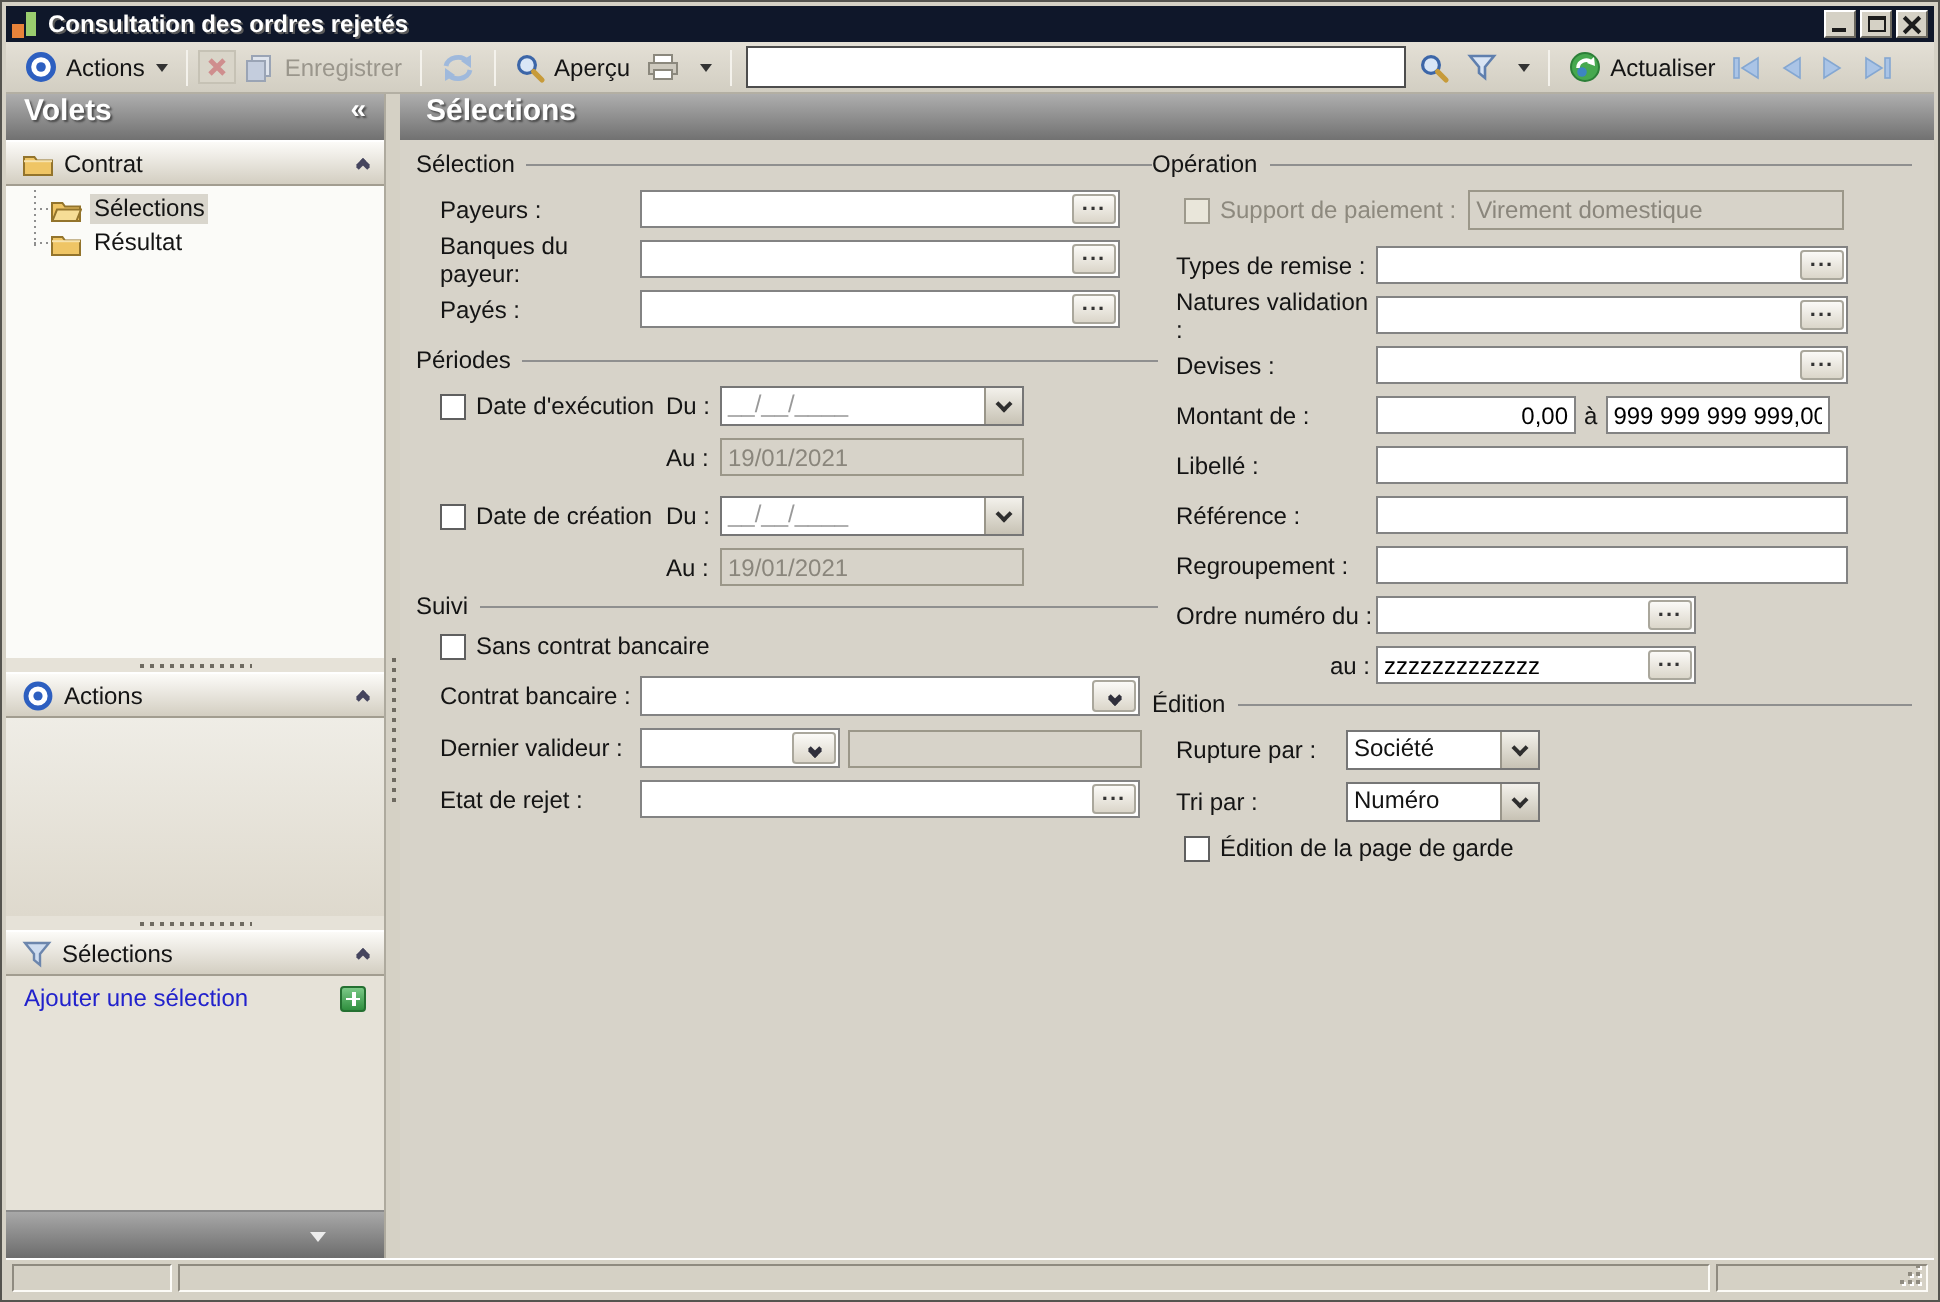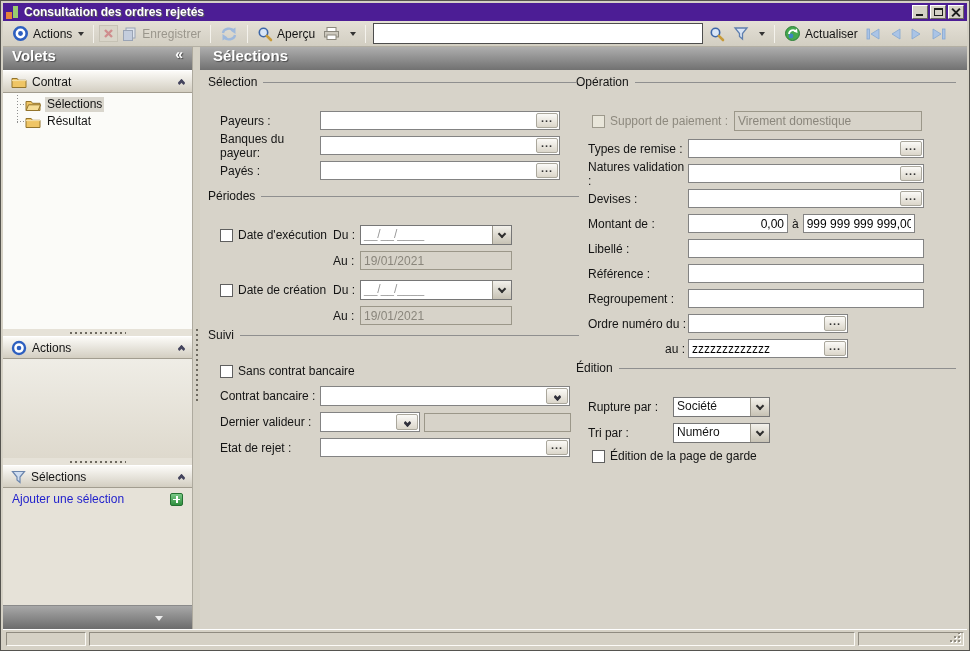--- a/index.html
+++ b/index.html
@@ -8,7 +8,7 @@
   .frame{position:absolute;inset:0;border:1px solid #55544f;background:#d5d1c5;padding:2px;display:flex;flex-direction:column}
 
   
-  .titlebar{height:18px;flex:none;background:#4c1d95;display:flex;align-items:center;padding:0 3px}
+  .titlebar{height:18px;flex:none;background:#0f172a;display:flex;align-items:center;padding:0 3px}
   .app-icon{width:13px;height:13px;position:relative;margin-right:5px;flex:none}
   .app-icon .sq-orange{position:absolute;left:0;bottom:0;width:6px;height:7px;background:#e8833a}
   .app-icon .sq-green{position:absolute;right:1px;top:0;width:5px;height:12px;background:#9acd6e}

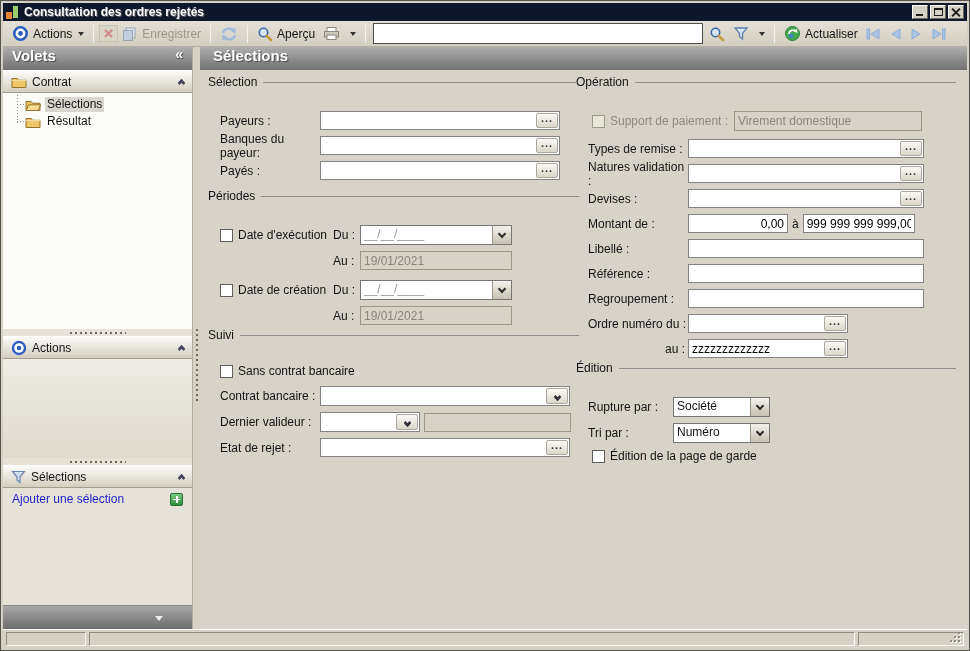--- a/index.html
+++ b/index.html
@@ -71,7 +71,7 @@
   .col{position:absolute;top:0}
   .col-left{left:8px;width:371px}
   .col-right{left:376px;width:380px}
-  .group{border-top:1px solid #8f8f8f;margin-top:16px;position:relative;padding:28px 0 0 12px}
+  .group{border-top:1px solid #8f8f8f;margin-top:16px;position:relative;padding:12px 0 0 12px}
   .col>.group:first-child{margin-top:12px}
   .glabel{position:absolute;top:-8px;left:0;background:#d7d3c9;padding-right:6px;line-height:15px}
   .frow{display:flex;align-items:center;margin-bottom:6px;height:19px}

